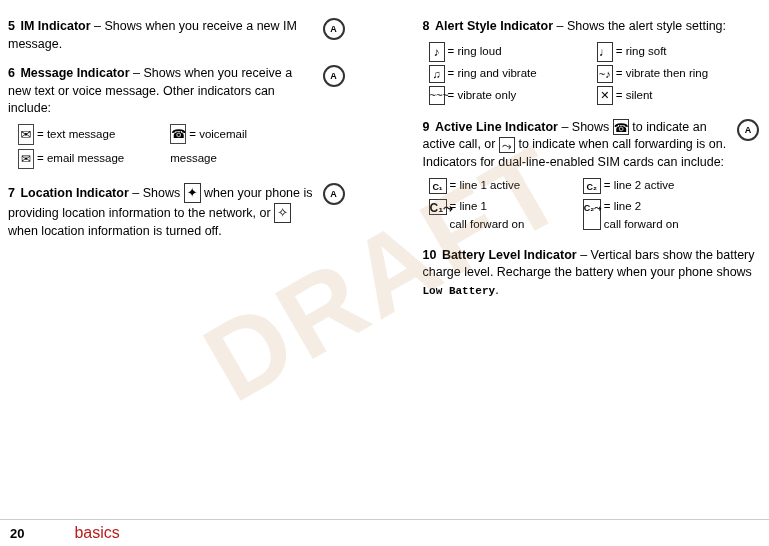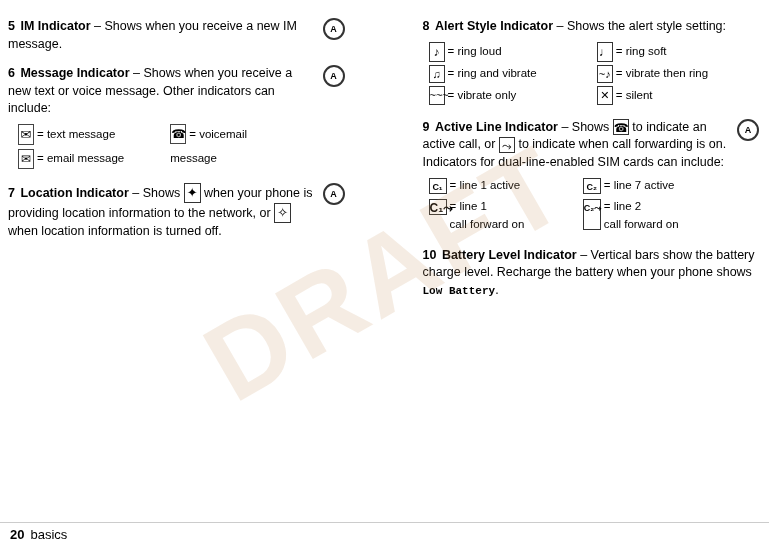--- a/index.html
+++ b/index.html
@@ -253,7 +253,7 @@
             </div>
             <div class="small-icon-row">
               <span style="font-size:9px; font-weight:bold; border:1px solid #333; display:inline-block; width:18px; text-align:center; height:16px; line-height:16px;">C₂</span>
-              <span>= line 7 active</span>
+              <span>= line 2 active</span>
             </div>
             <div class="small-icon-row" style="align-items:flex-start;">
               <span style="font-size:12px; font-weight:bold; border:1px solid #333; display:inline-block; width:18px; text-align:center; height:16px; line-height:16px; flex-shrink:0; margin-top:1px;">C₁⤳</span>

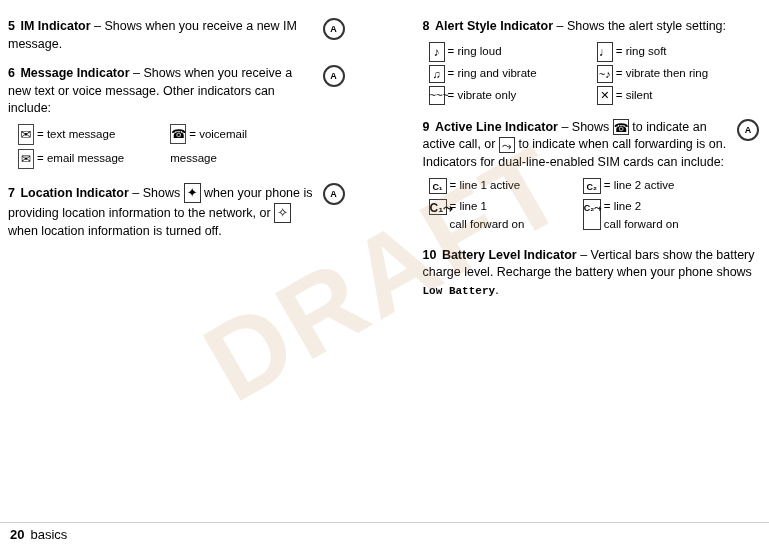--- a/index.html
+++ b/index.html
@@ -30,6 +30,7 @@
       align-items: center;
       padding: 4px 10px 4px 10px;
       border-top: 1px solid #ccc;
+      gap: 44px;
     }
 
     .content-area {

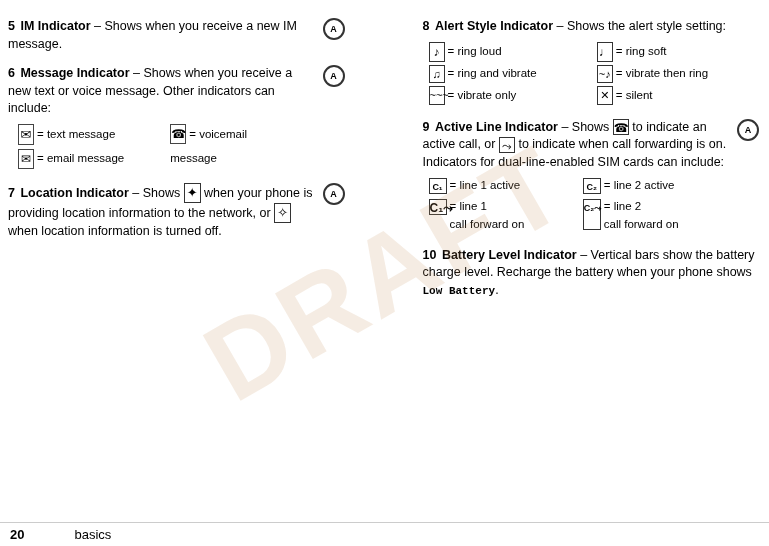--- a/index.html
+++ b/index.html
@@ -285,7 +285,7 @@
 
 <div class="bottom-bar">
   <span style="font-size:13px; font-weight:bold; margin-right:6px;">20</span>
-  <span style="font-size:13px; color:#000000;">basics</span>
+  <span style="font-size:16px; color:#b91c1c;">basics</span>
 </div>
 
 </body></html>

